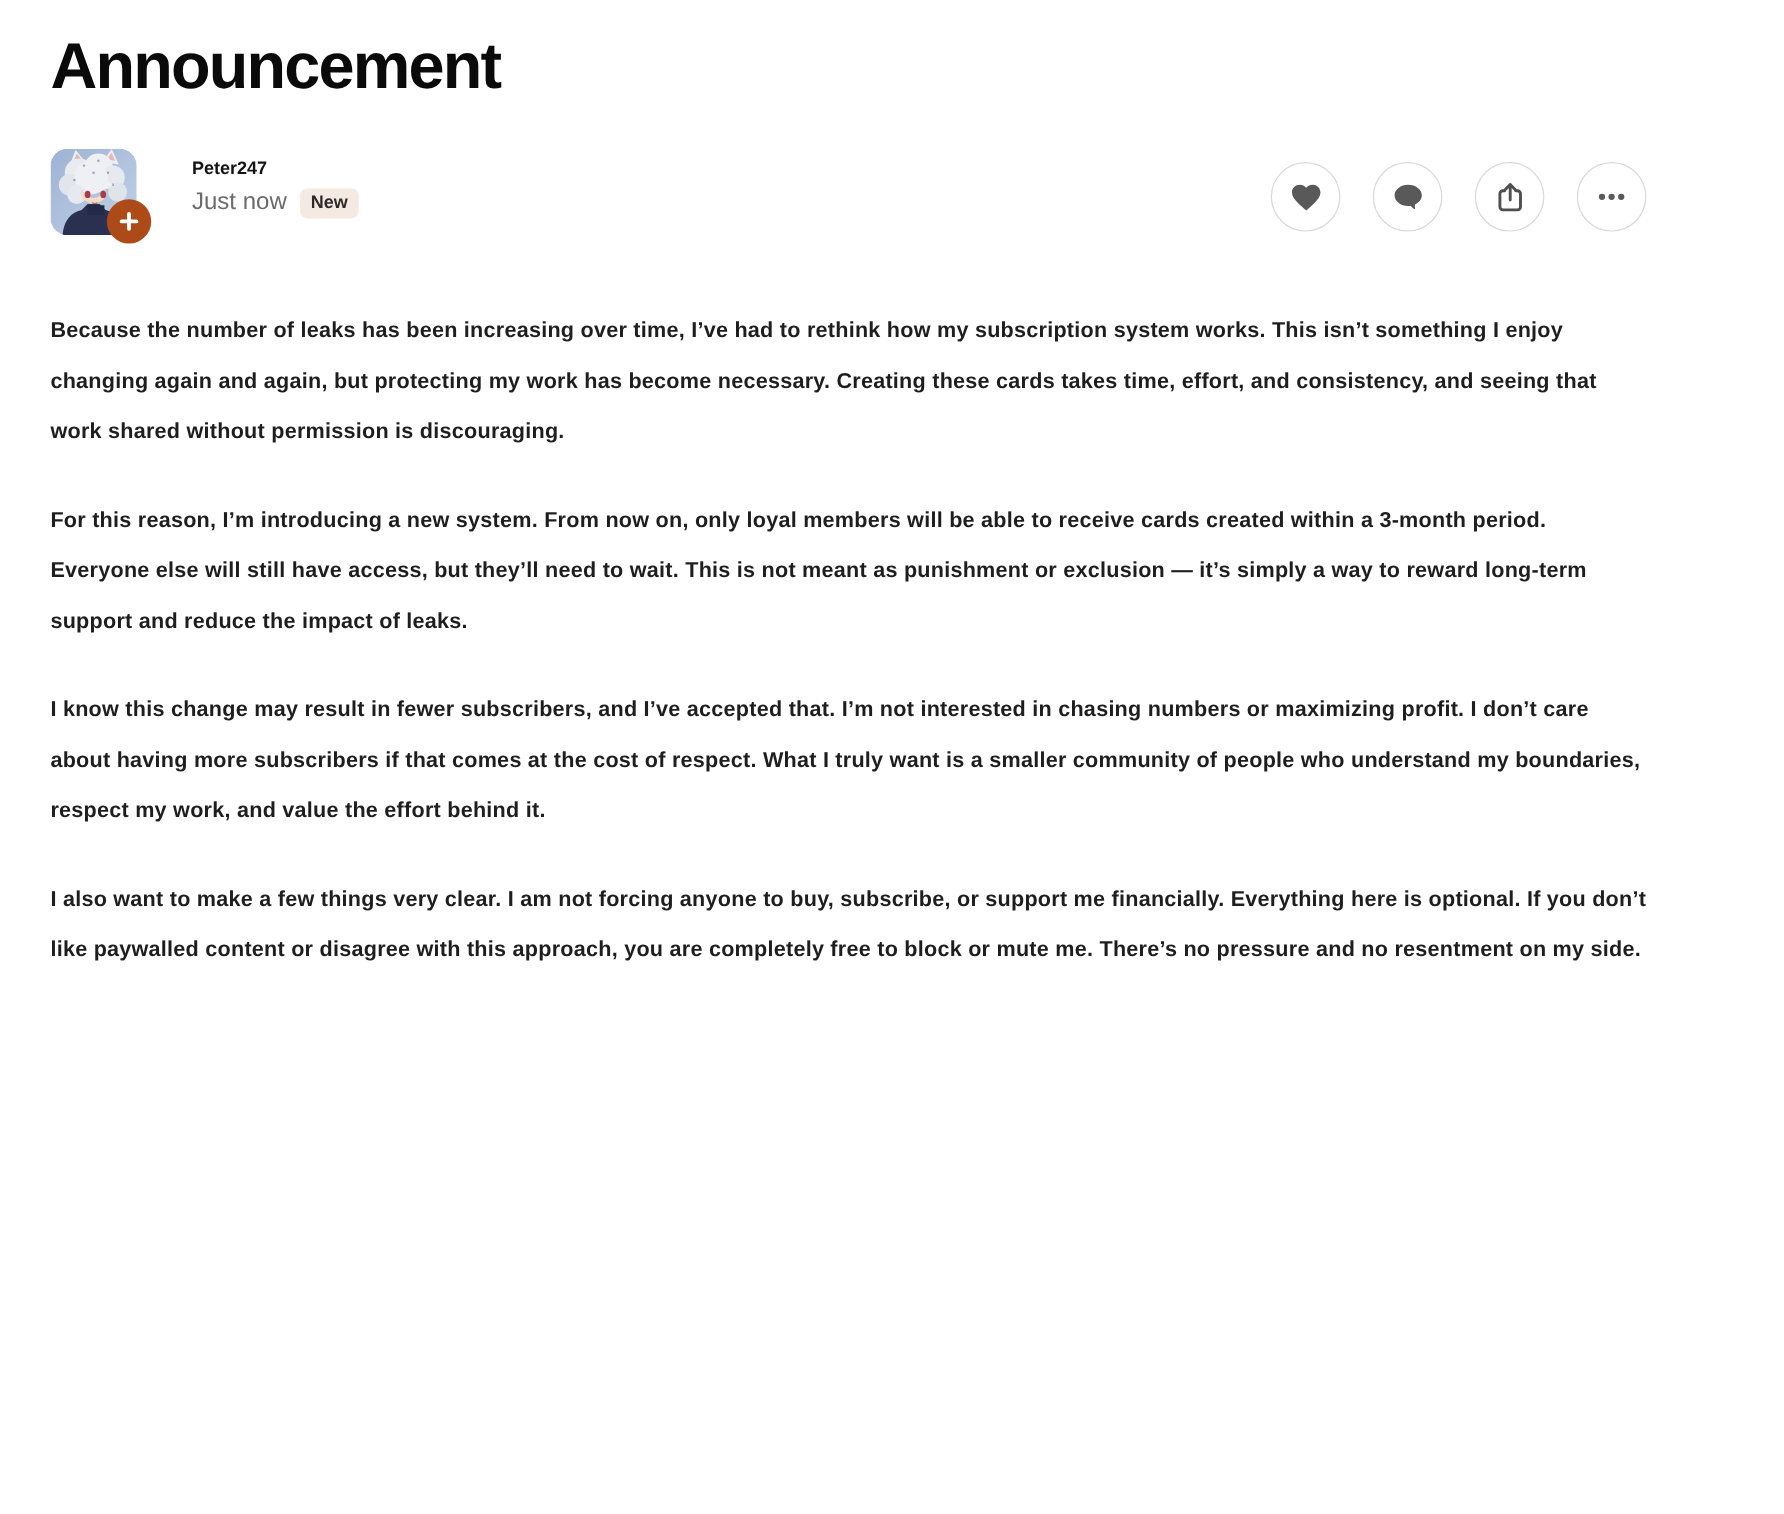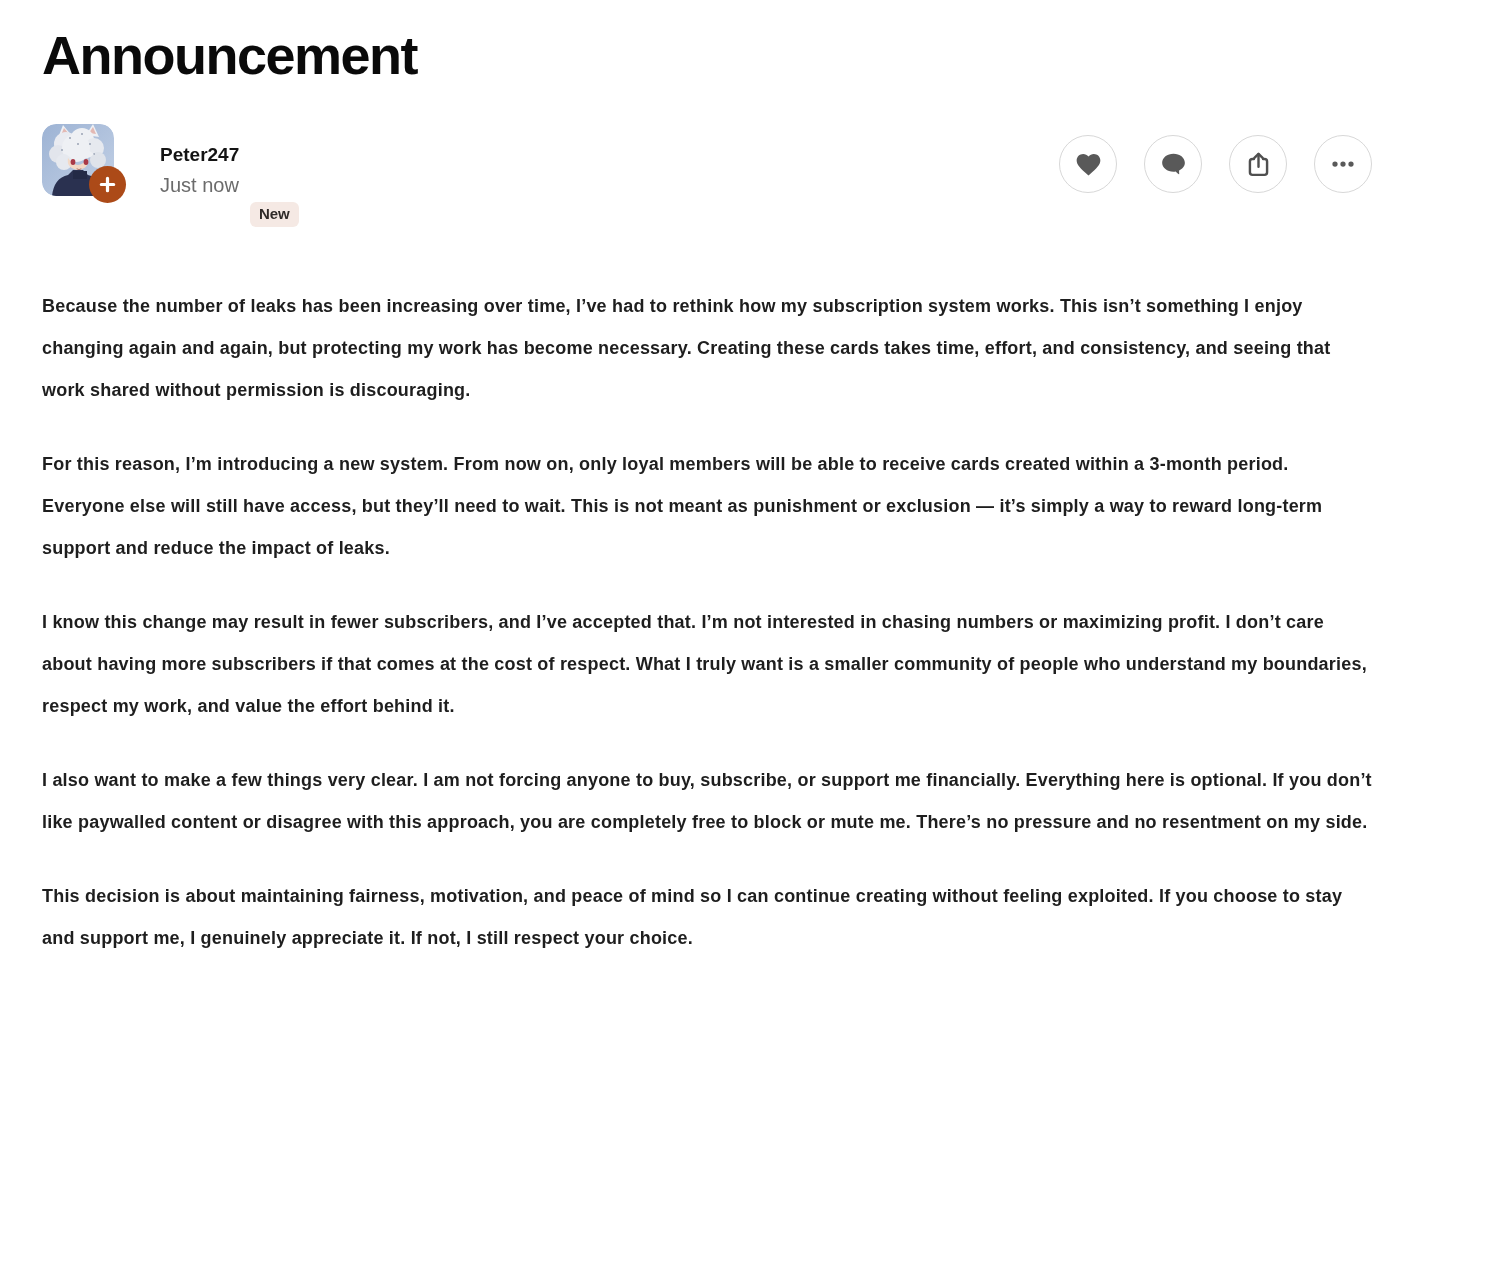--- a/index.html
+++ b/index.html
@@ -23,7 +23,7 @@
     justify-content:center;
   }
   .author-info { margin-left:46px; padding-top:8px; }
-  .author-name { font-size:19px; font-weight:700; color:#141414; line-height:1.2;margin-top:12px; }
+  .author-name { font-size:15px; font-weight:700; color:#141414; line-height:1.2; }
   .meta-row { display:flex; align-items:flex-start; gap:11px; margin-top:7px; }
   .timestamp { font-size:20px; color:#6b6b6b; }
   .new-badge {

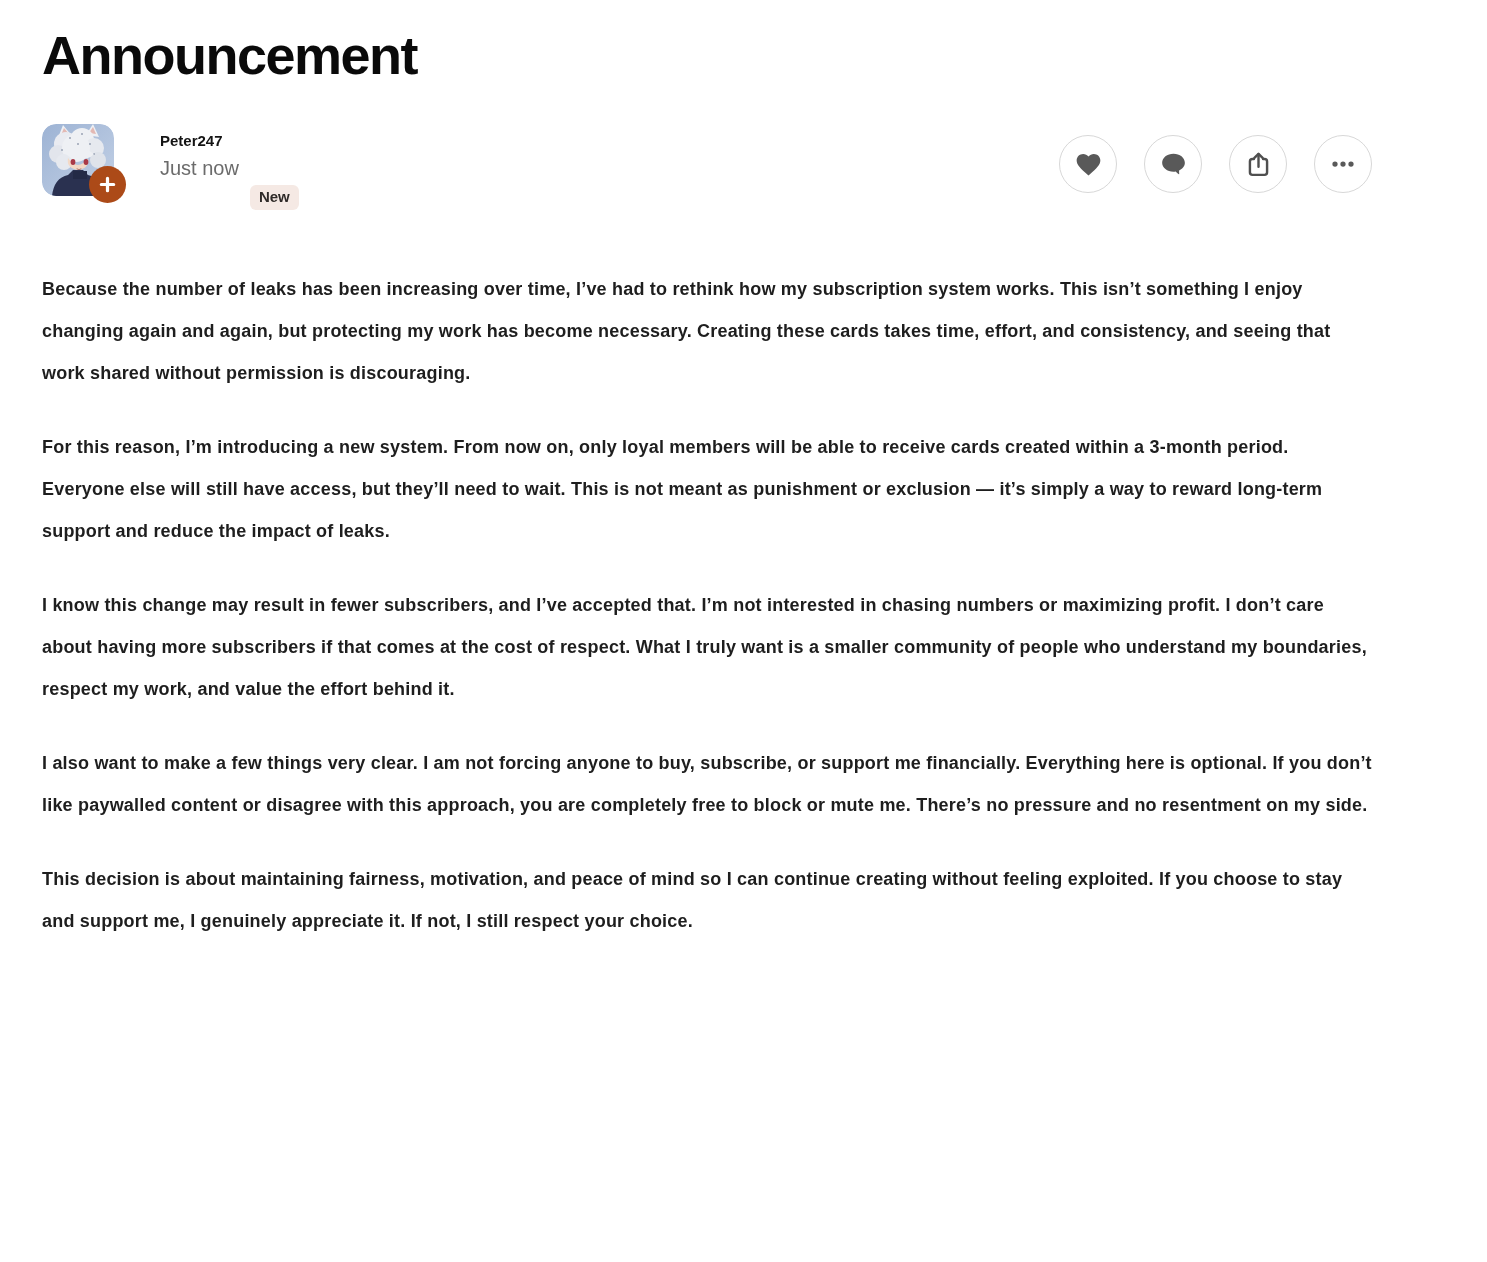--- a/index.html
+++ b/index.html
@@ -28,7 +28,7 @@
   .timestamp { font-size:20px; color:#6b6b6b; }
   .new-badge {
     background:#f5e9e4; color:#2f2a28; font-size:15px; font-weight:700;
-    padding:4px 9px; border-radius:6px; line-height:1.1;margin-top:28px;
+    padding:4px 9px; border-radius:6px; line-height:1.1;
   }
   .actions { margin-left:auto; display:flex; gap:27px; padding-top:11px; }
   .action-btn {

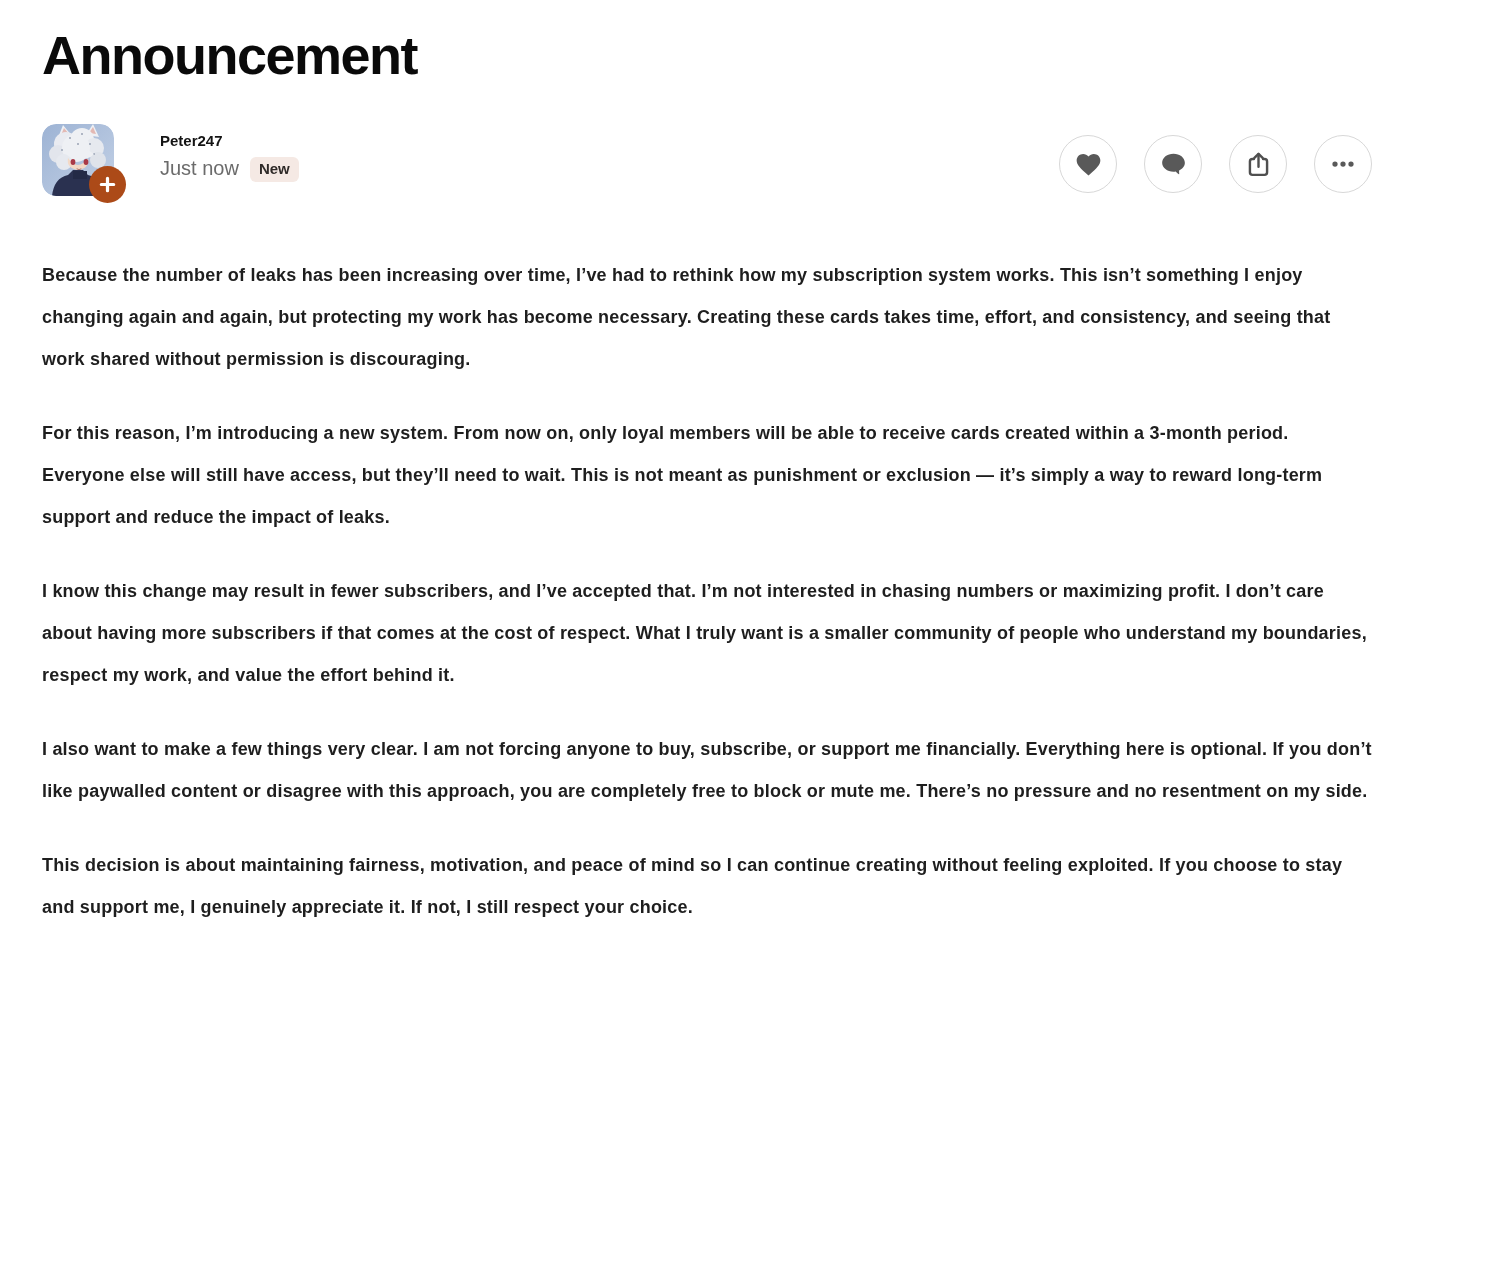--- a/index.html
+++ b/index.html
@@ -146,7 +146,6 @@
     <p>For this reason, I’m introducing a new system. From now on, only loyal members will be able to receive cards created within a 3-month period. Everyone else will still have access, but they’ll need to wait. This is not meant as punishment or exclusion — it’s simply a way to reward long-term support and reduce the impact of leaks.</p>
     <p>I know this change may result in fewer subscribers, and I’ve accepted that. I’m not interested in chasing numbers or maximizing profit. I don’t care about having more subscribers if that comes at the cost of respect. What I truly want is a smaller community of people who understand my boundaries, respect my work, and value the effort behind it.</p>
     <p>I also want to make a few things very clear. I am not forcing anyone to buy, subscribe, or support me financially. Everything here is optional. If you don’t like paywalled content or disagree with this approach, you are completely free to block or mute me. There’s no pressure and no resentment on my side.</p>
-    <p>This decision is about maintaining fairness, motivation, and peace of mind so I can continue creating without feeling exploited. If you choose to stay and support me, I genuinely appreciate it. If not, I still respect your choice.</p>
   </div>
 
 </div>

